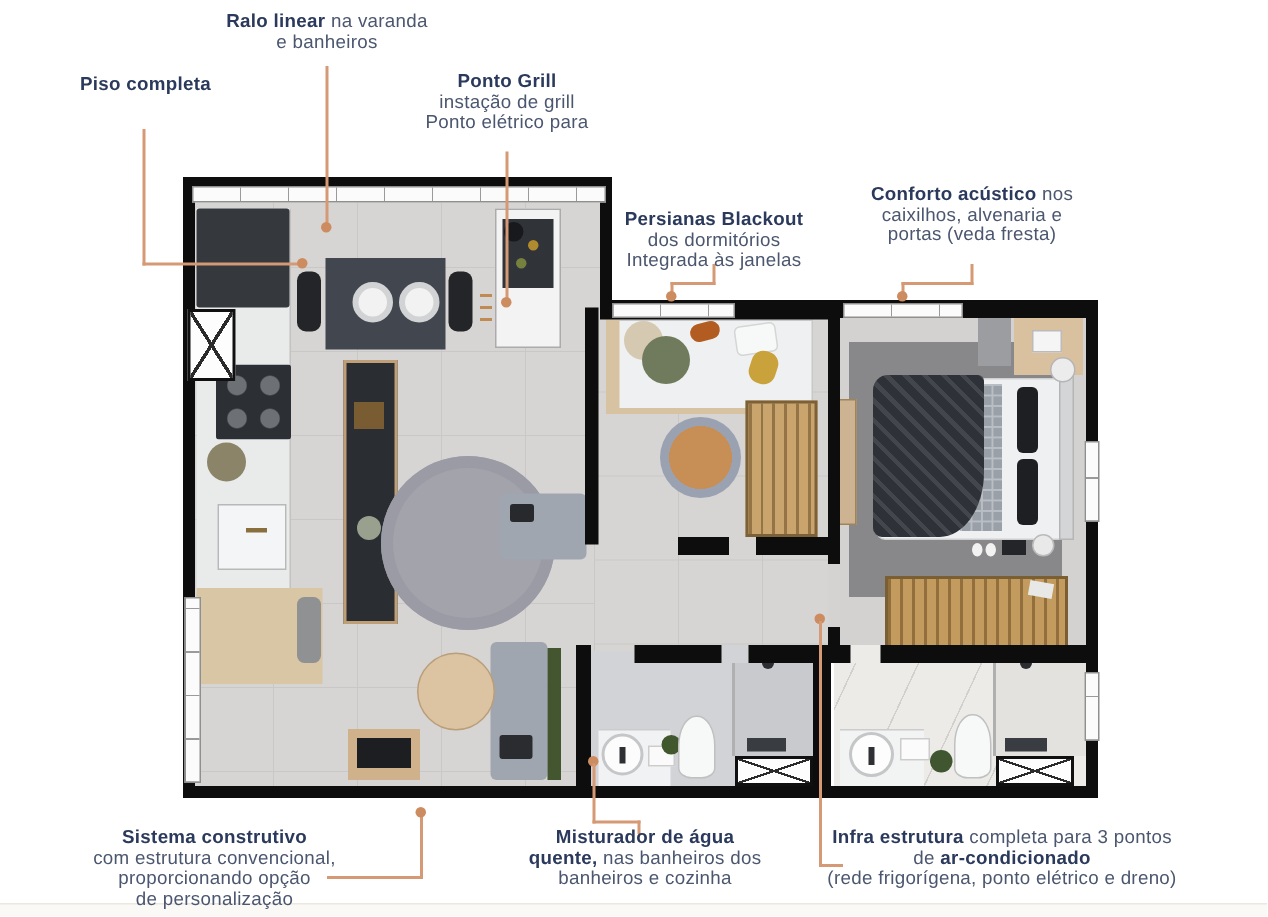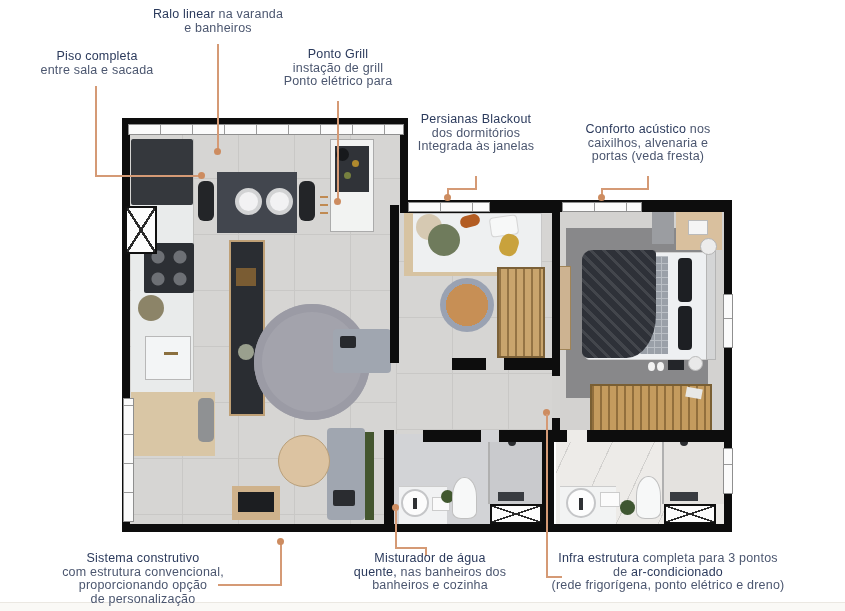--- a/index.html
+++ b/index.html
@@ -8,7 +8,7 @@
   
   .callout{position:absolute;text-align:center;font-size:12.5px;line-height:13.5px;
            letter-spacing:.2px;color:#4b566f;z-index:60;}
-  .callout b{color:#2b3a5c;font-weight:normal;margin-top:44px;}
+  .callout b{color:#2b3a5c;font-weight:bold;margin-top:44px;}
   .cline{white-space:nowrap;}
   
   .lead{position:absolute;background:#d59a75;z-index:55;}

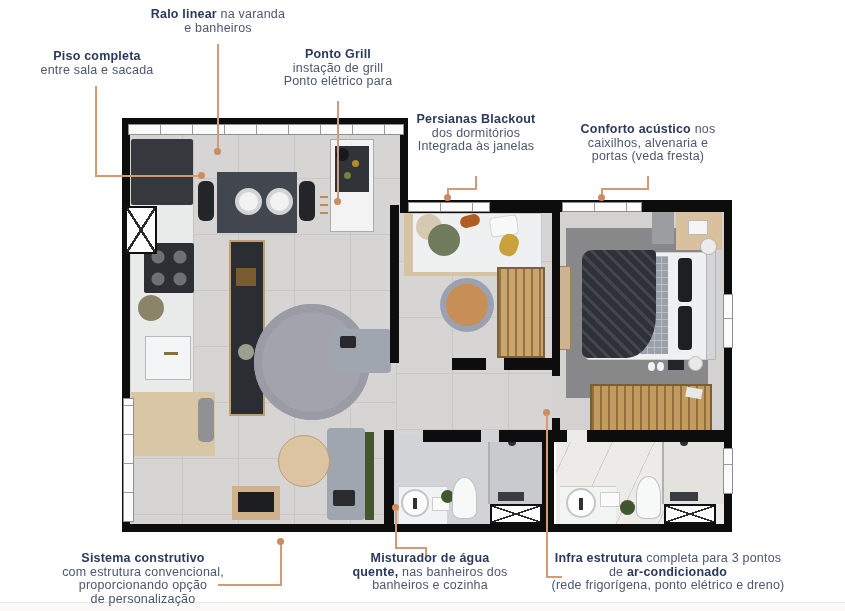--- a/index.html
+++ b/index.html
@@ -205,7 +205,6 @@
 
   <div class="callout" style="left:17px;top:50px;width:160px;">
     <div class="cline"><b>Piso completa</b></div>
-    <div class="cline">entre sala e sacada</div>
   </div>
 
   <div class="callout" style="left:258px;top:48px;width:160px;">

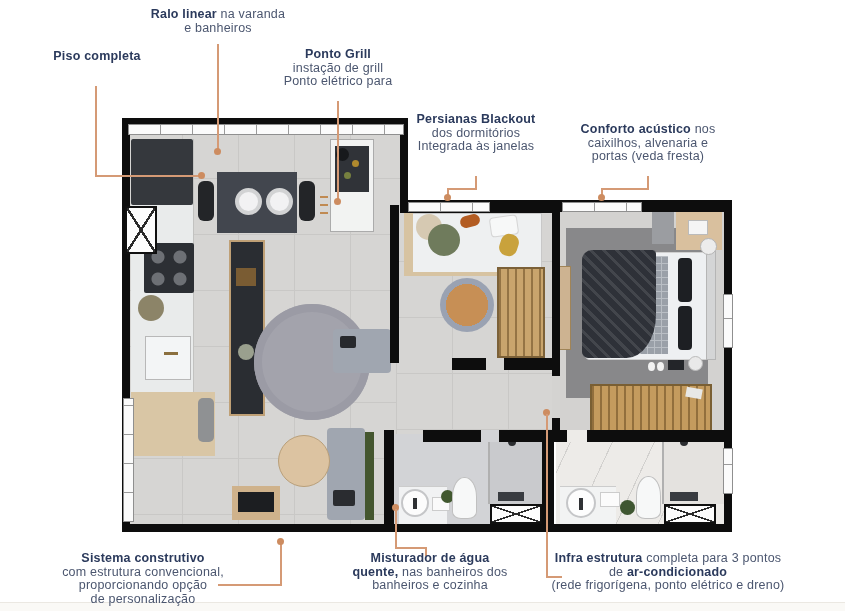--- a/index.html
+++ b/index.html
@@ -213,7 +213,7 @@
     <div class="cline">Ponto elétrico para</div>
   </div>
 
-  <div class="callout" style="left:396px;top:113px;width:160px;">
+  <div class="callout" style="left:396px;top:140px;width:160px;">
     <div class="cline"><b>Persianas Blackout</b></div>
     <div class="cline">dos dormitórios</div>
     <div class="cline">Integrada às janelas</div>

